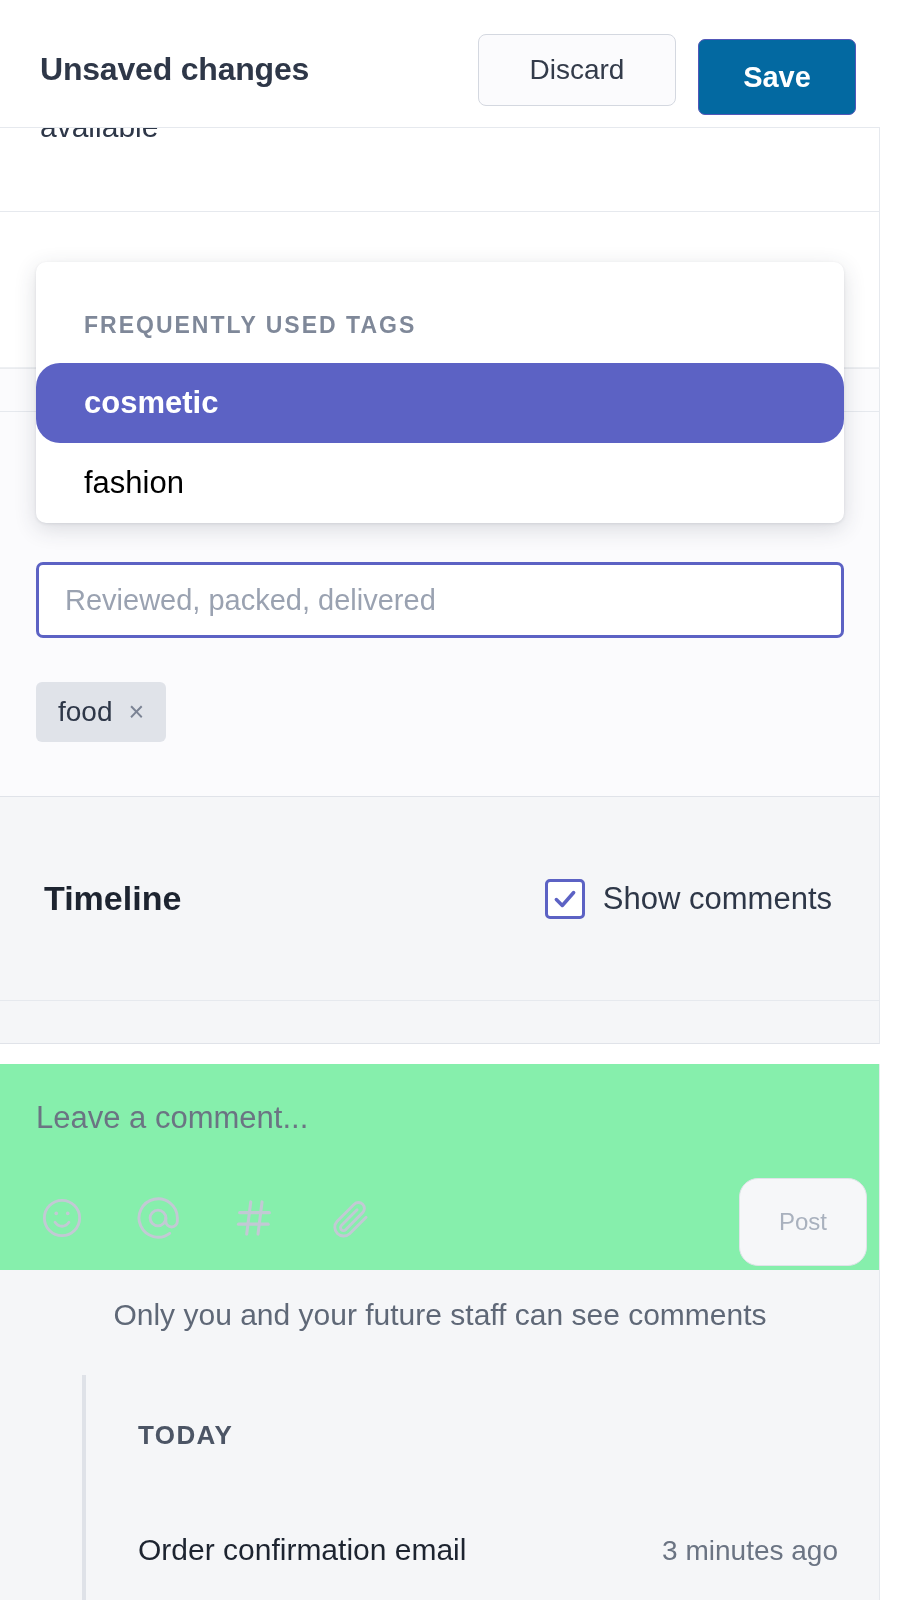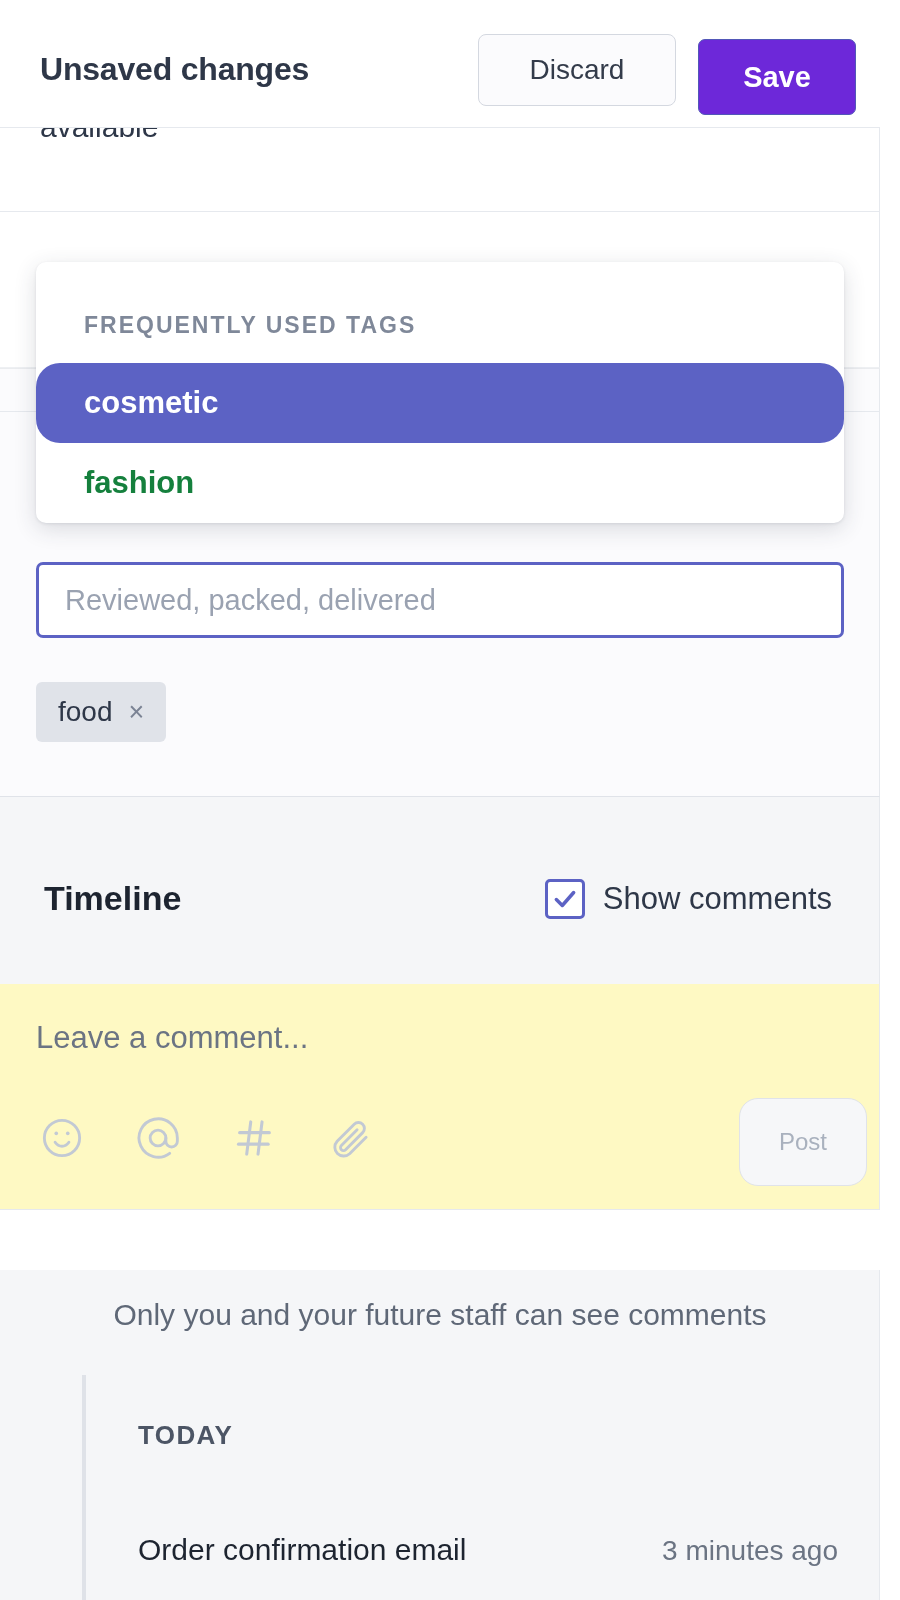--- a/index.html
+++ b/index.html
@@ -61,7 +61,7 @@
     height: 76px;
     min-width: 158px;
     padding: 0 26px;
-    background: #6d28d9;
+    background: #0369a1;
     border: 1px solid #5257b8;
     border-radius: 7px;
     font-family: "Liberation Sans", sans-serif;

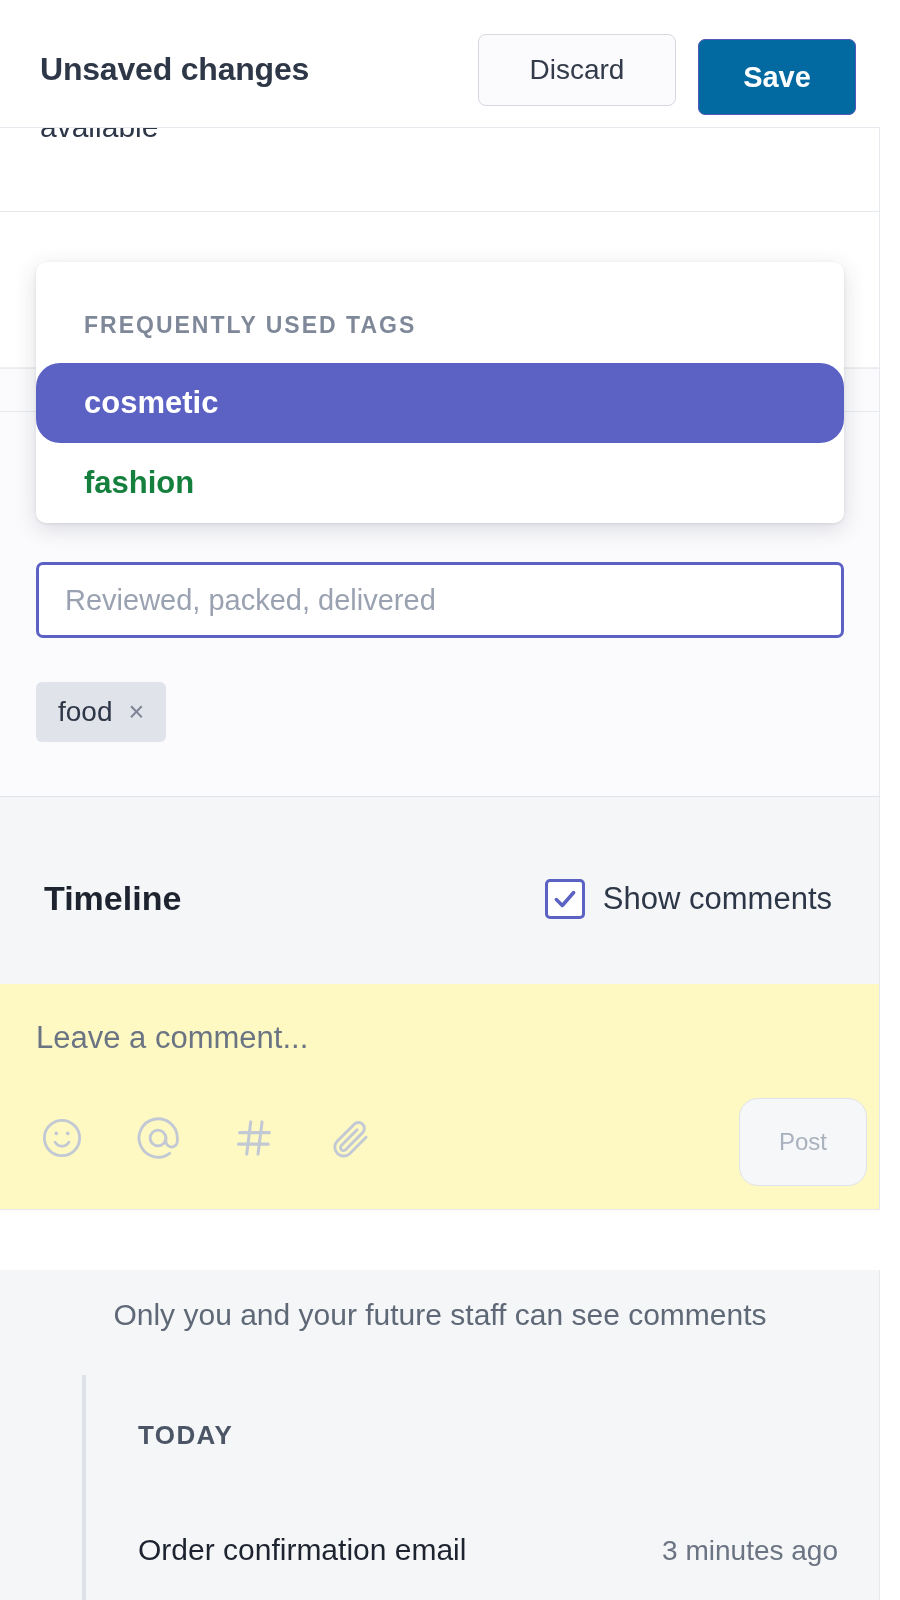--- a/index.html
+++ b/index.html
@@ -207,9 +207,8 @@
     display: flex;
     align-items: center;
     font-size: 31px;
-    color: #15803d;
-    cursor: pointer;
-    font-weight: bold;
+    color: #000000;
+    cursor: pointer;
   }
   .dropdown-option.is-active {
     background: #5c62c4;

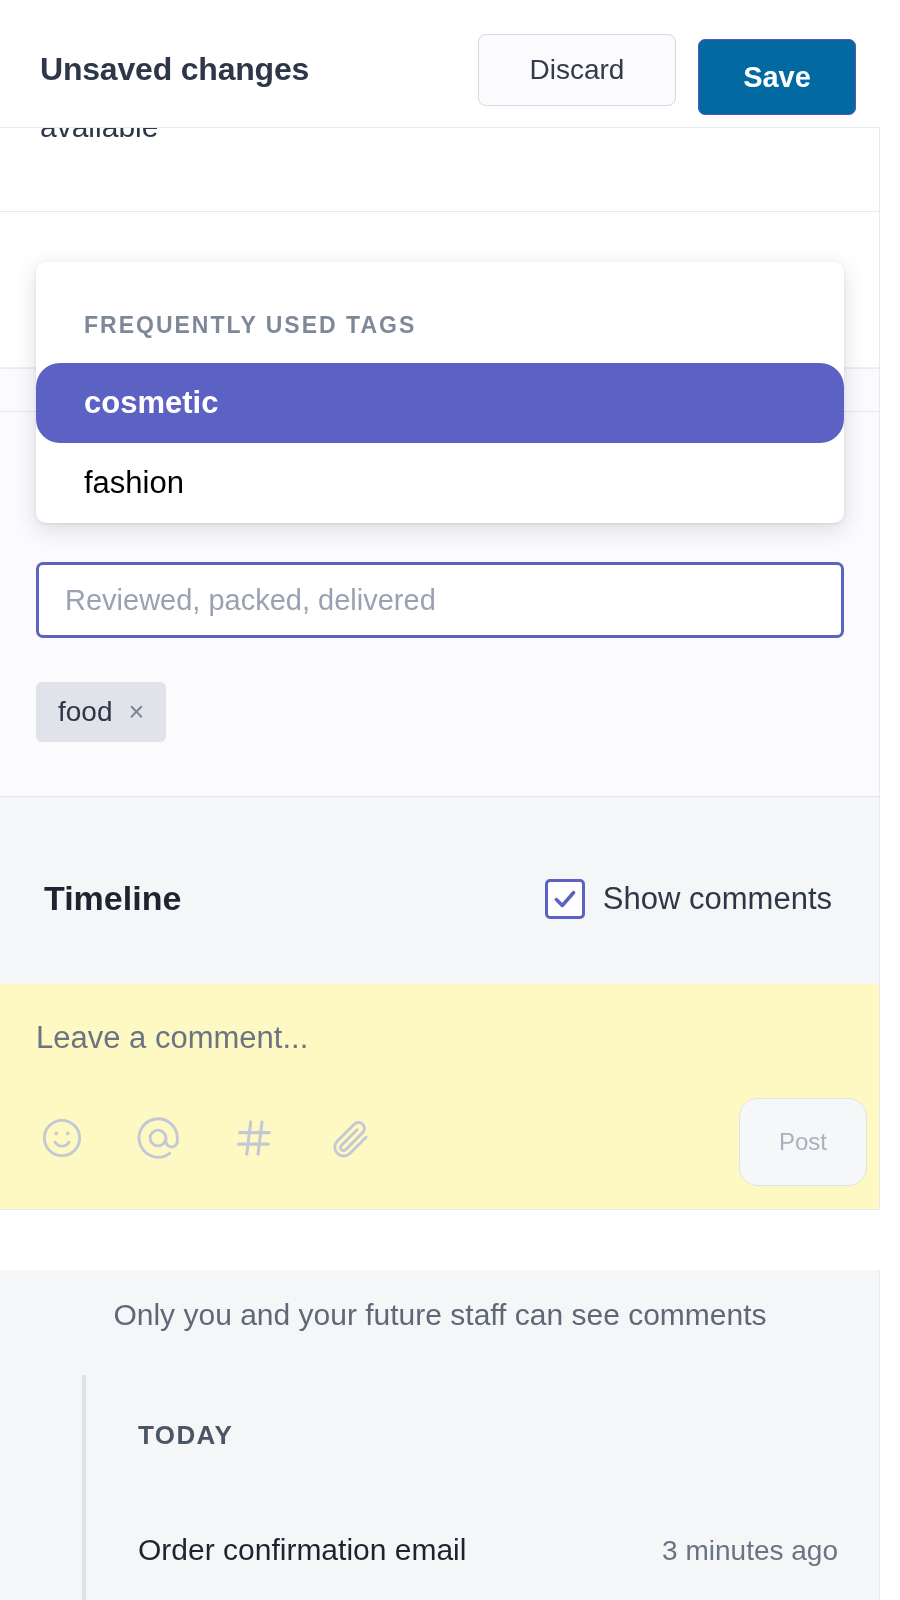--- a/index.html
+++ b/index.html
@@ -270,10 +270,10 @@
   
   .composer {
     position: absolute;
-    top: 984px; left: 0;
+    top: 1064px; left: 0;
     width: 880px;
     height: 226px;
-    background: #fef9c3;
+    background: #86efac;
     border-right: 1px solid #e6e9ee;
     border-bottom: 1px solid #e6e9ee;
     z-index: 14;

